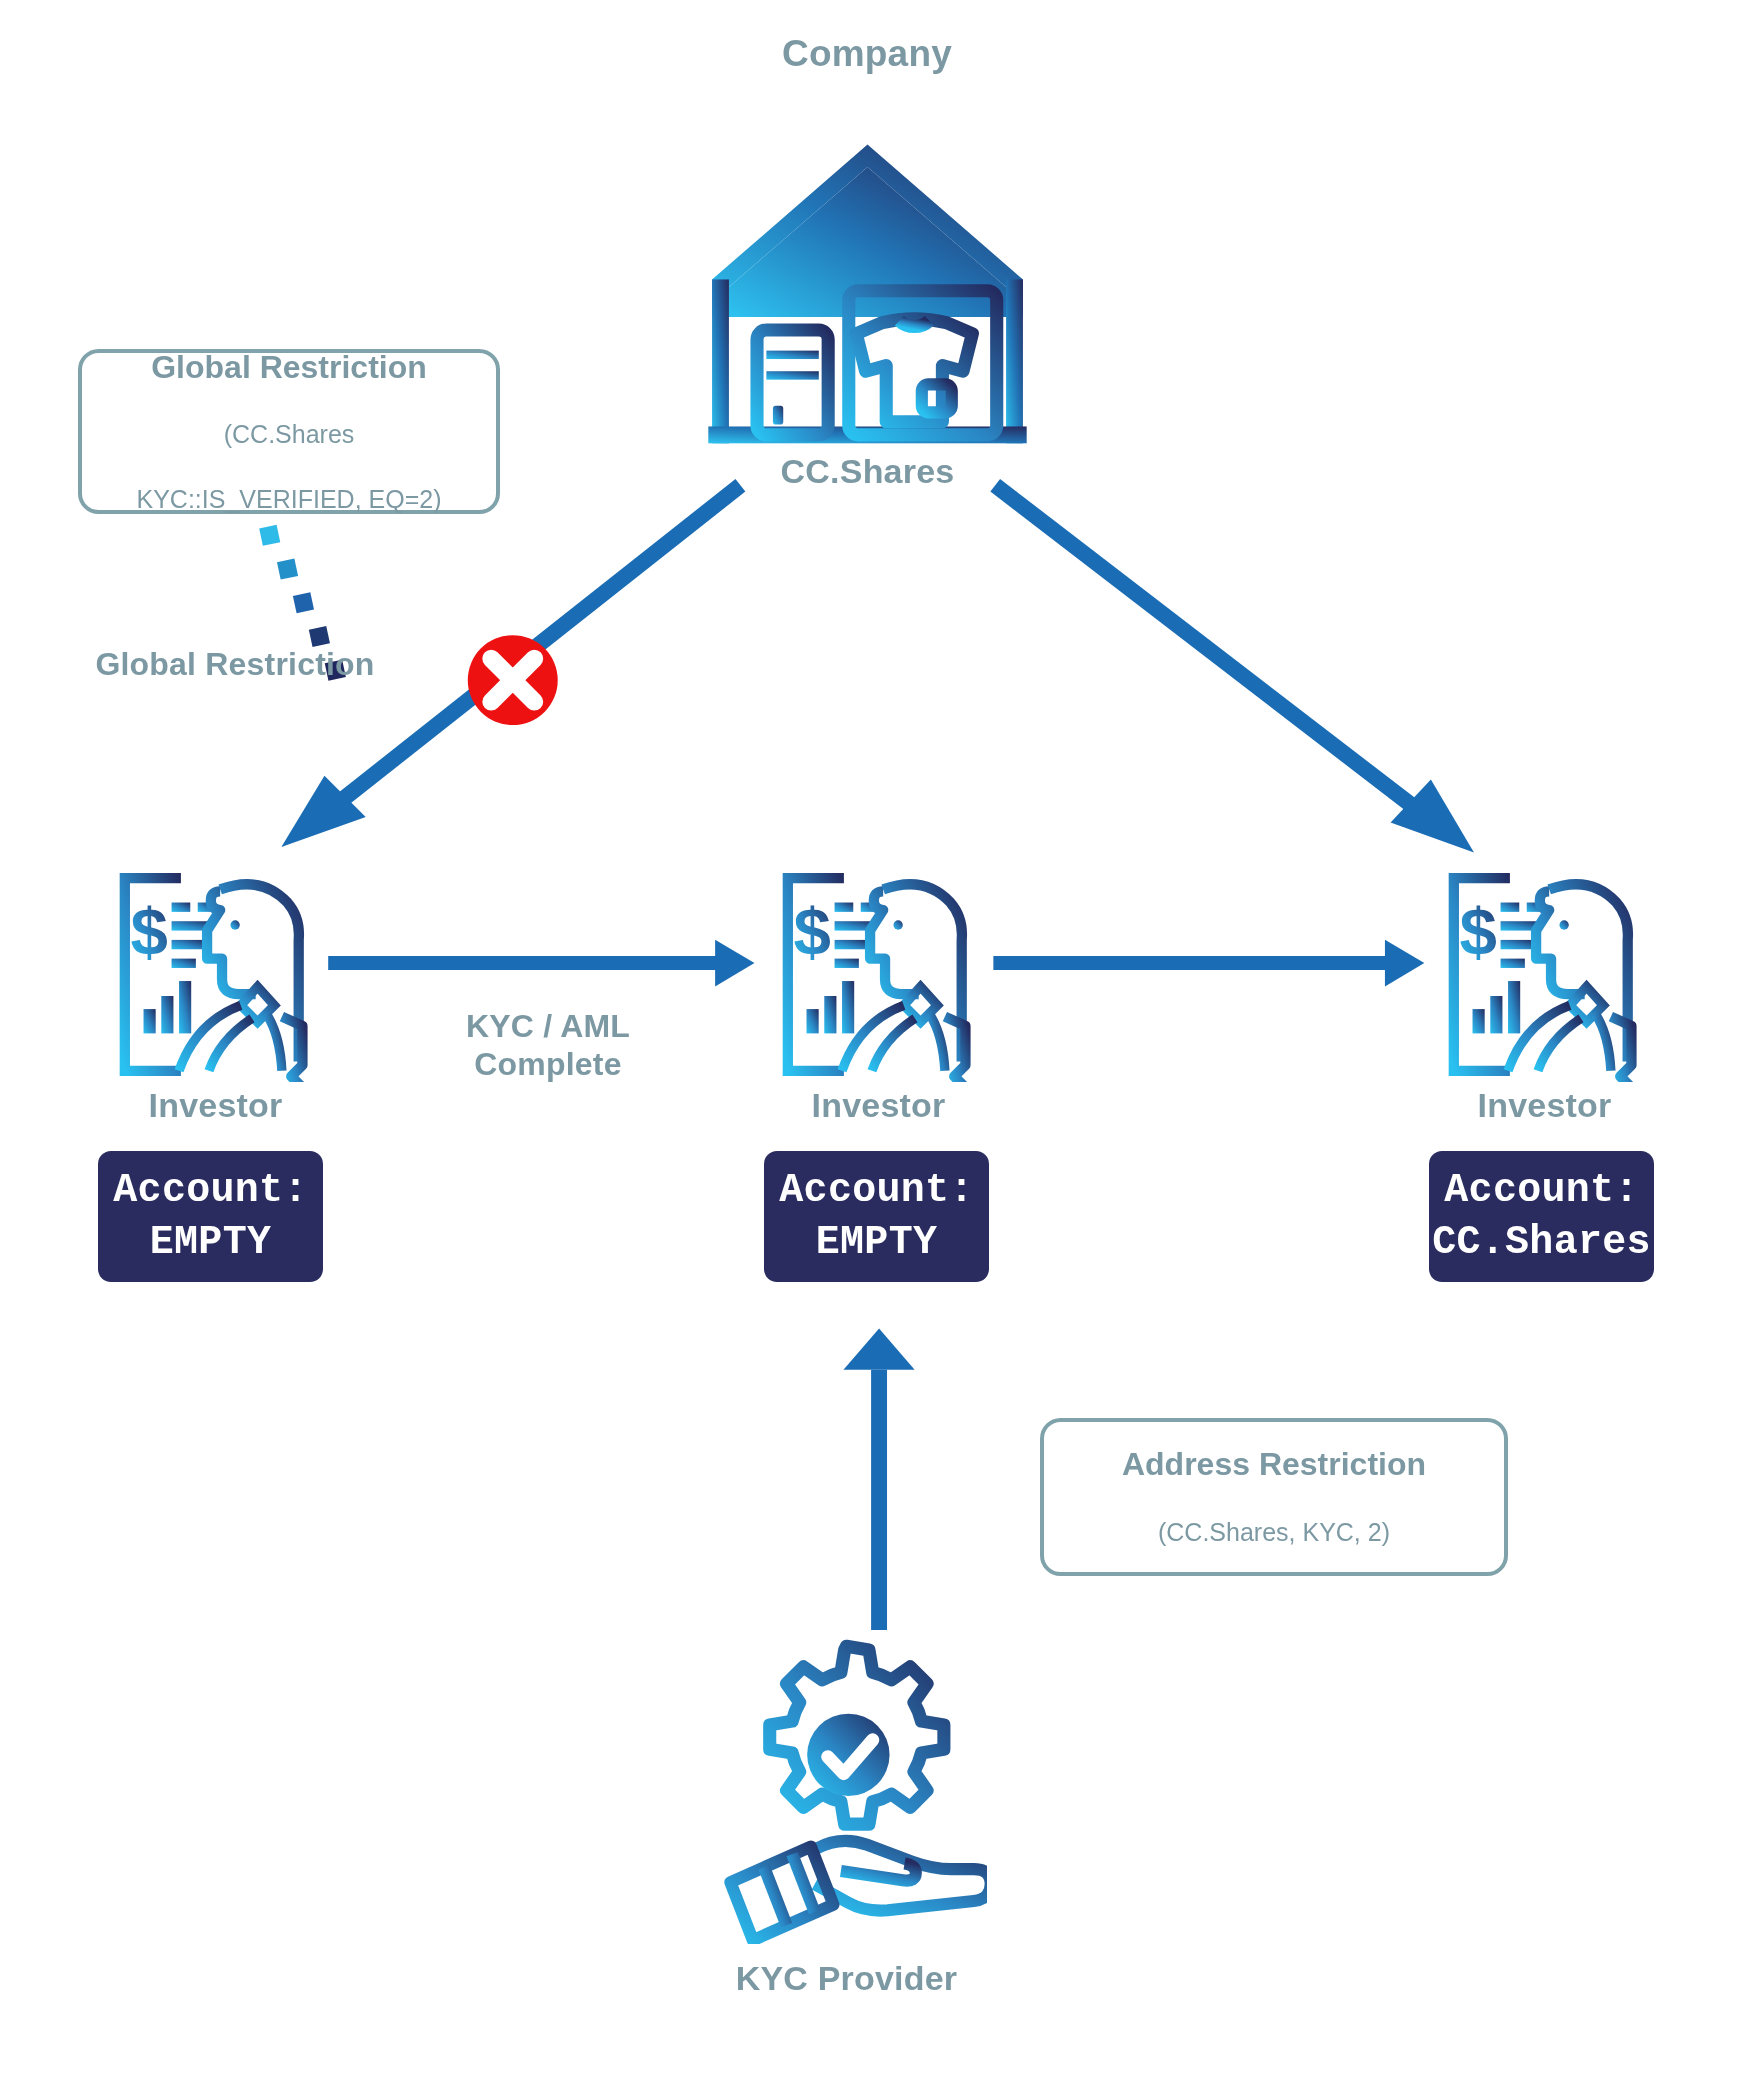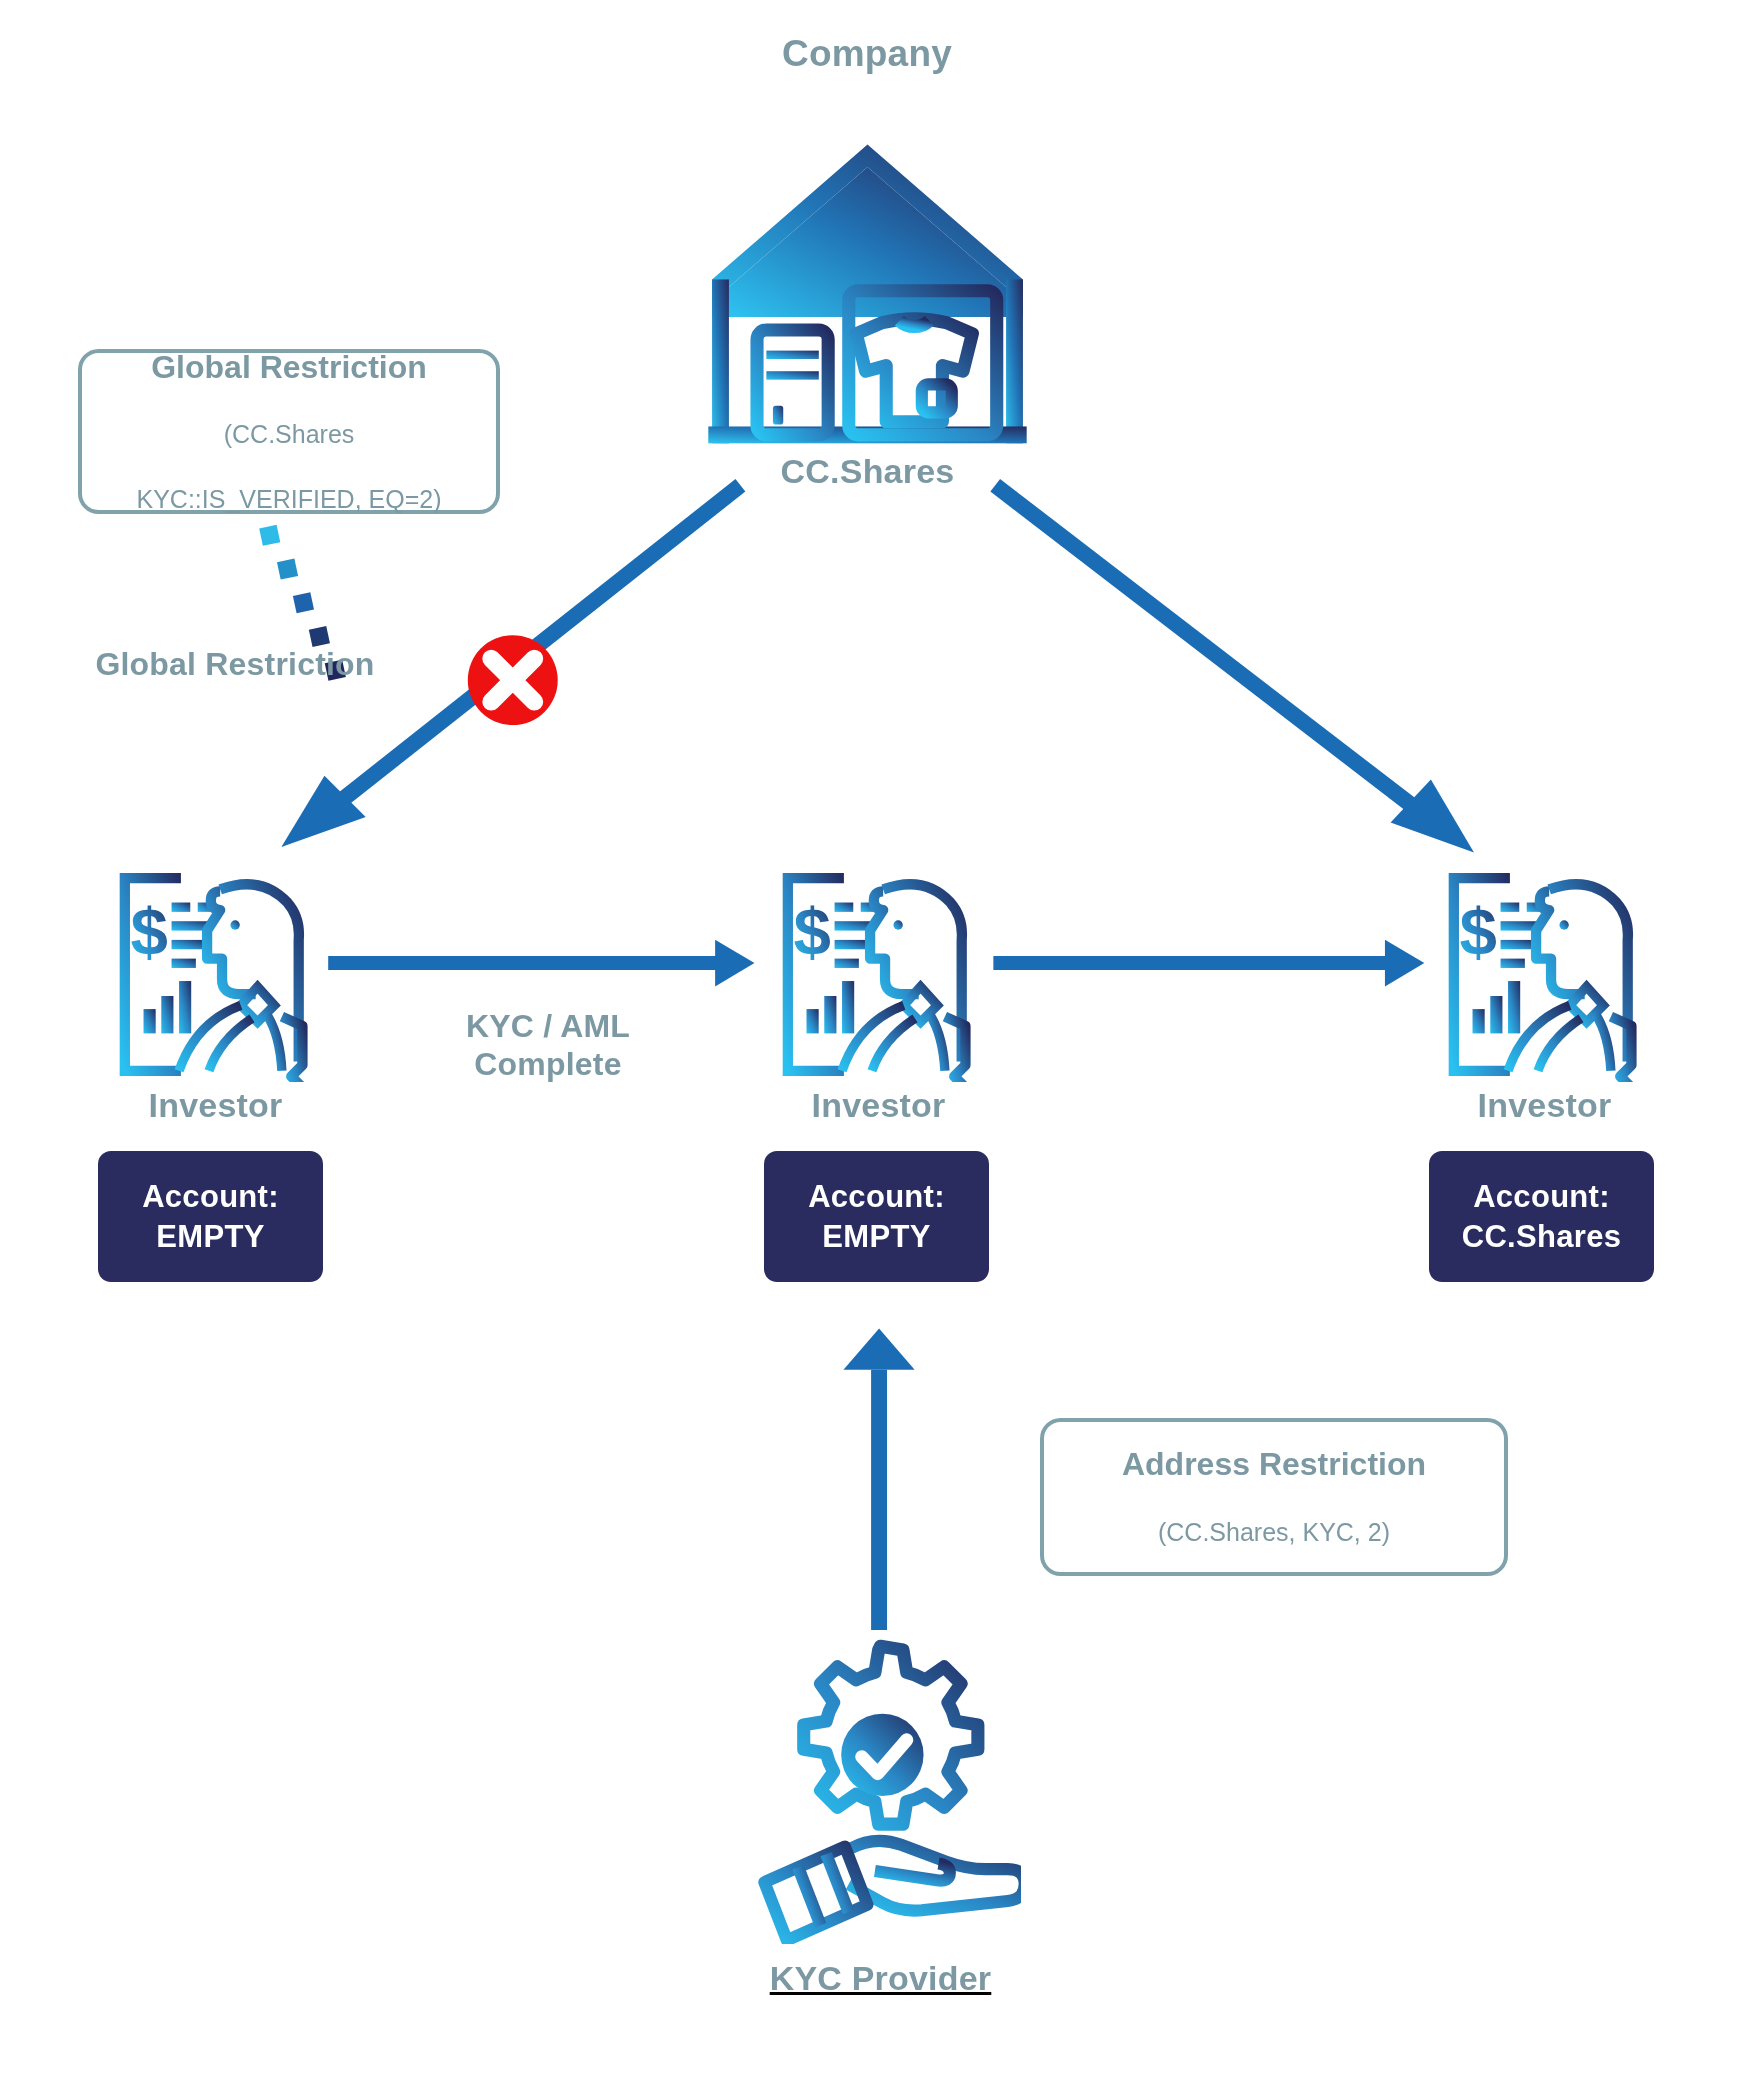--- a/index.html
+++ b/index.html
@@ -91,7 +91,7 @@
     border-radius: 13px;
     color: #ffffff;
     font-weight: bold;
-    font-size: 31px;
+    font-size: 40px;
     line-height: 1.28;
     display: flex;
     flex-direction: column;
@@ -99,6 +99,7 @@
     justify-content: center;
     text-align: center;
     letter-spacing: 0.3px;
+    font-family: Liberation Mono, monospace;
   }
 
   

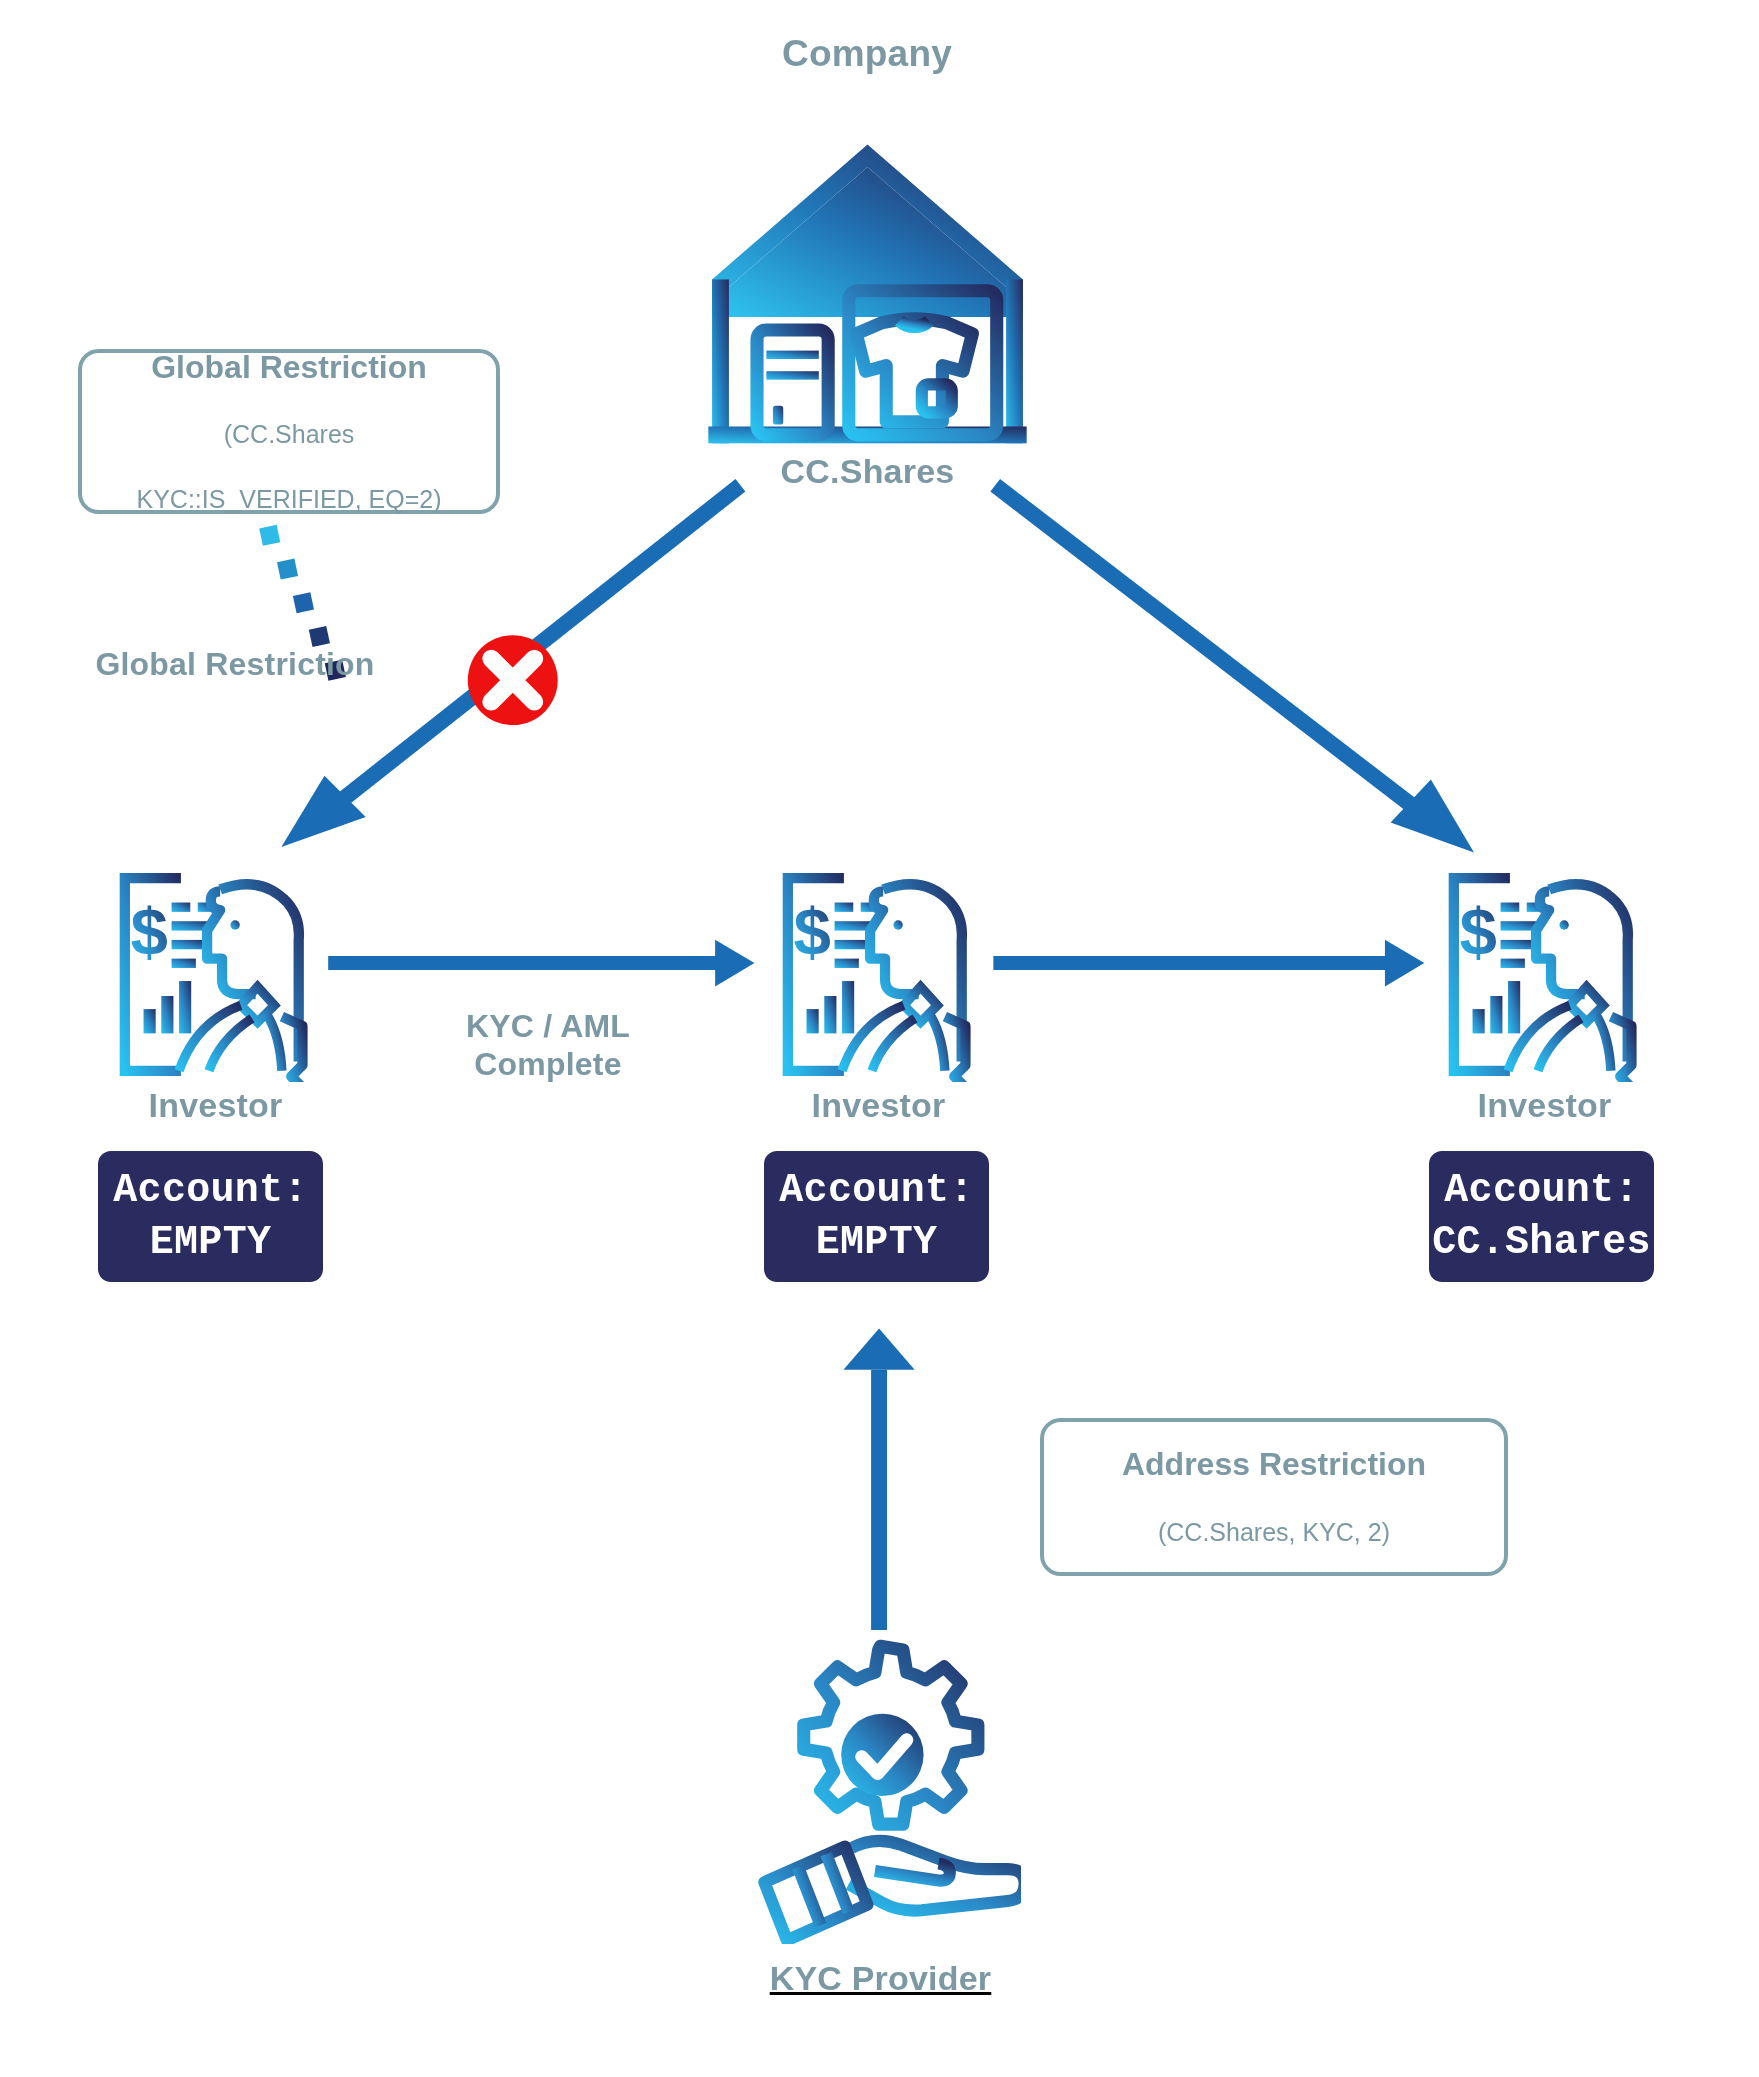--- a/index.html
+++ b/index.html
@@ -331,7 +331,7 @@
     <div class="callout-sub">(CC.Shares, KYC, 2)</div>
   </div>
 
-  <div class="abs" style="left:726px; top:1635px; width:309px;text-decoration:underline;">
+  <div class="abs" style="left:692px; top:1635px; width:309px;">
     <div style="width:281px;height:309px;margin:0 auto;">
       <svg class="icon-svg" viewBox="0 0 300 330" width="281" height="309">
 

